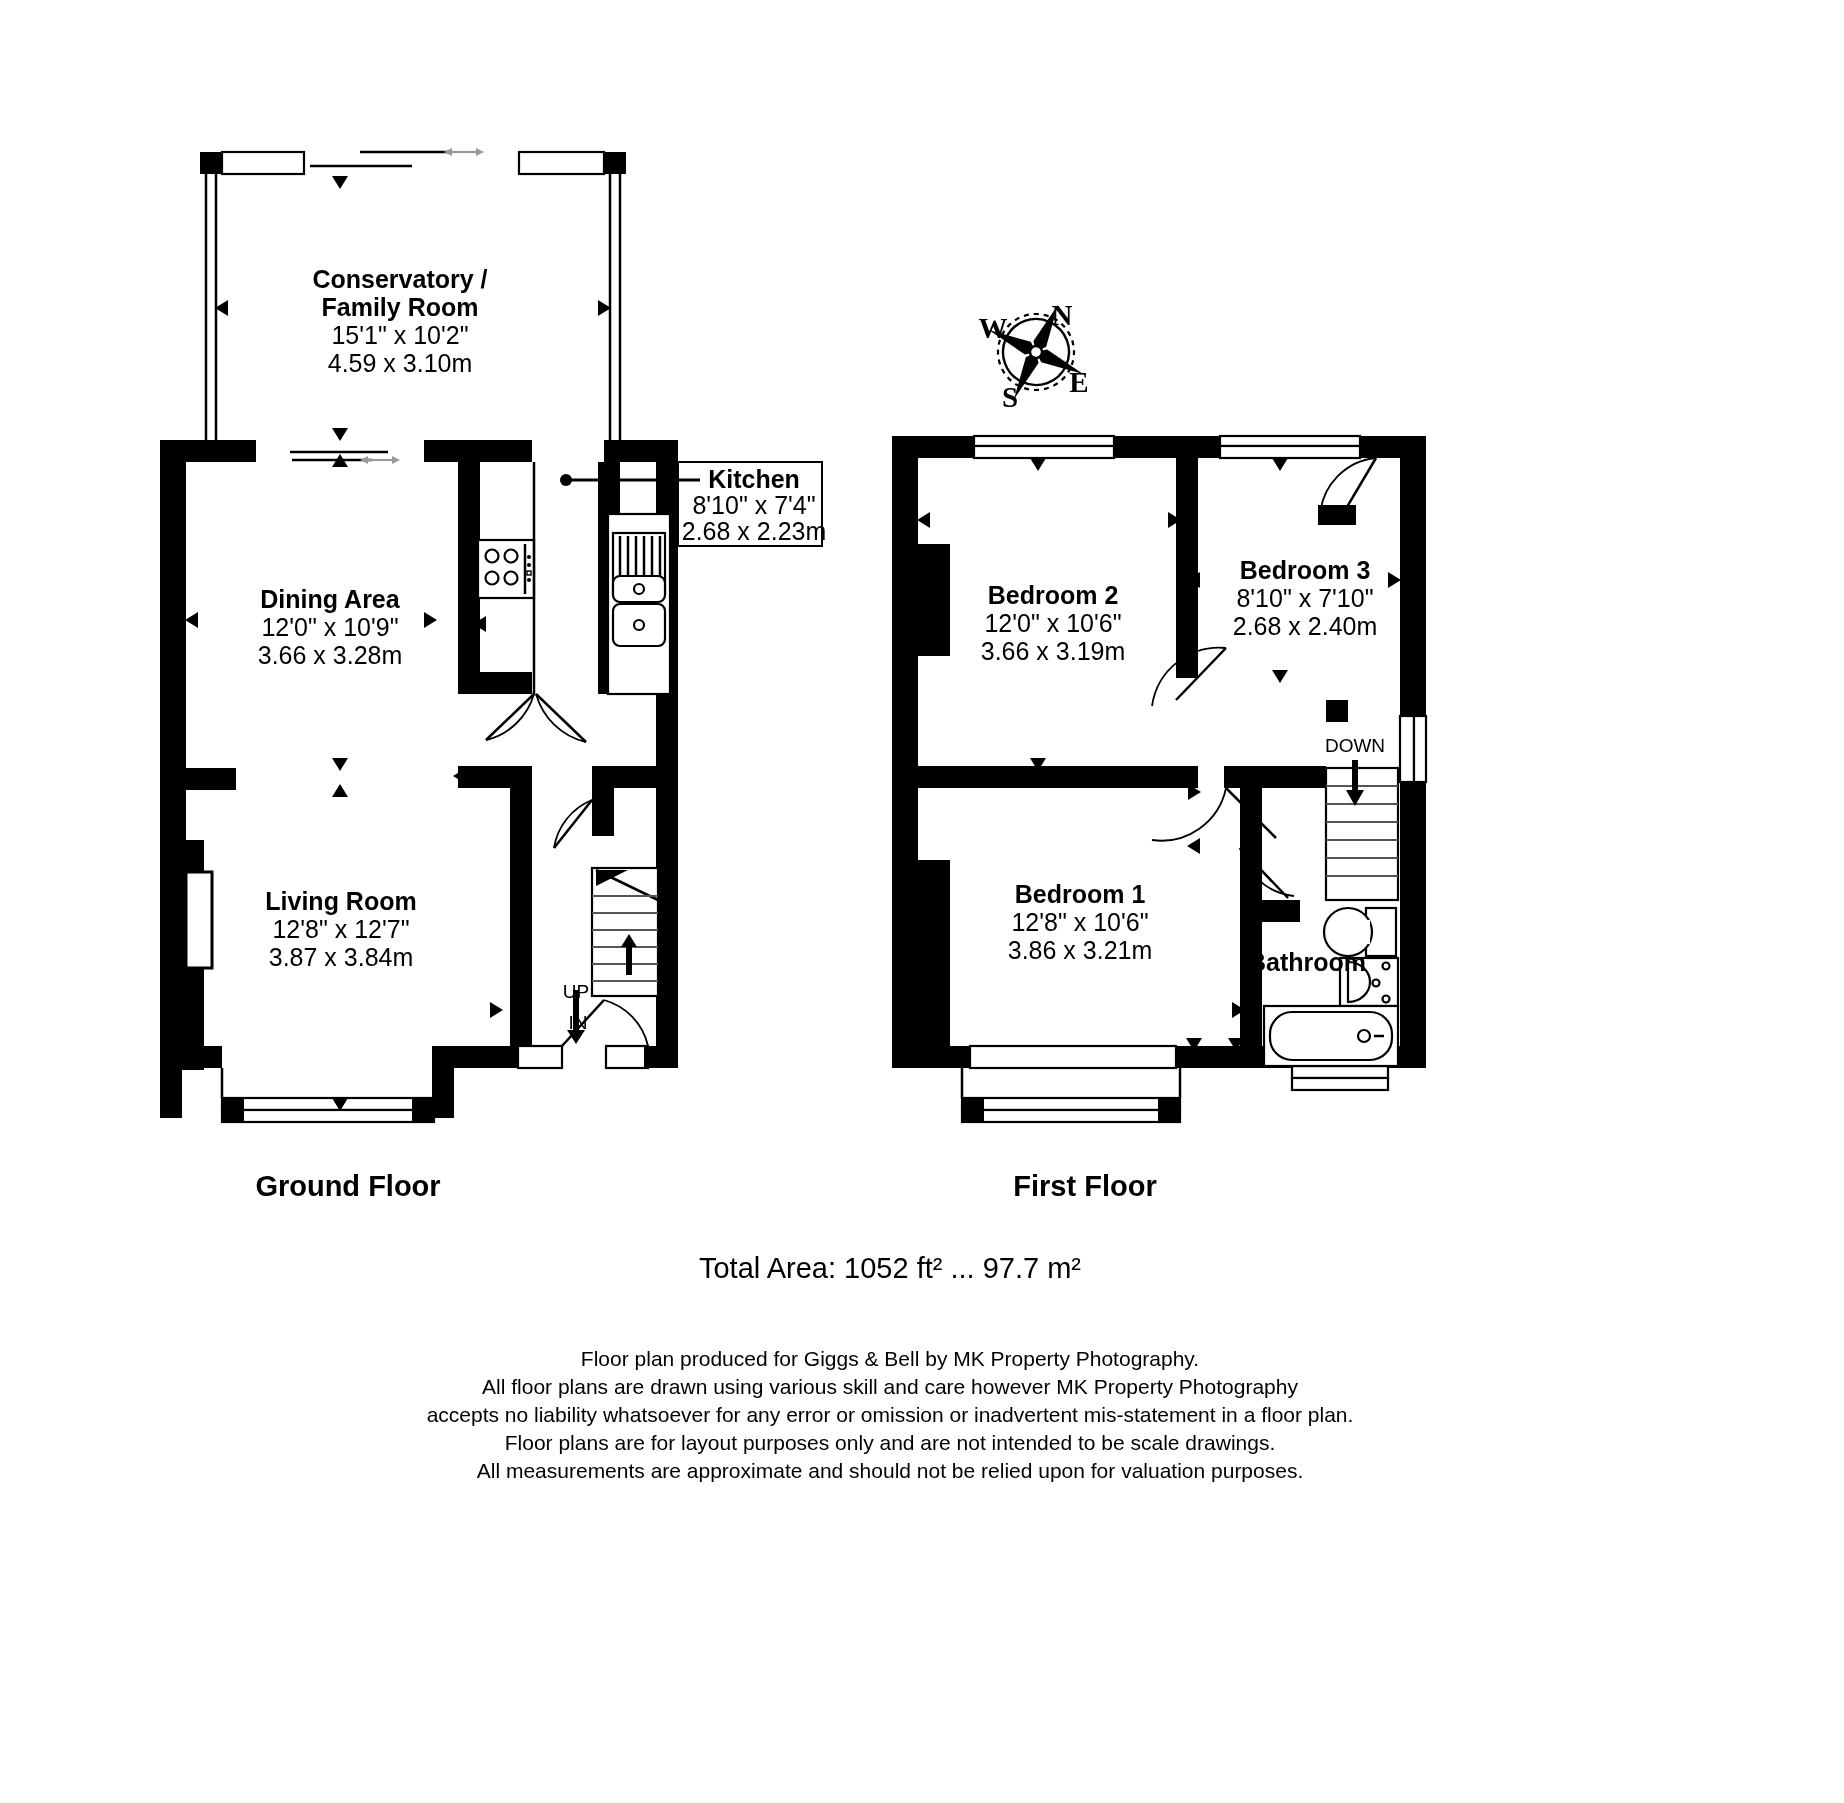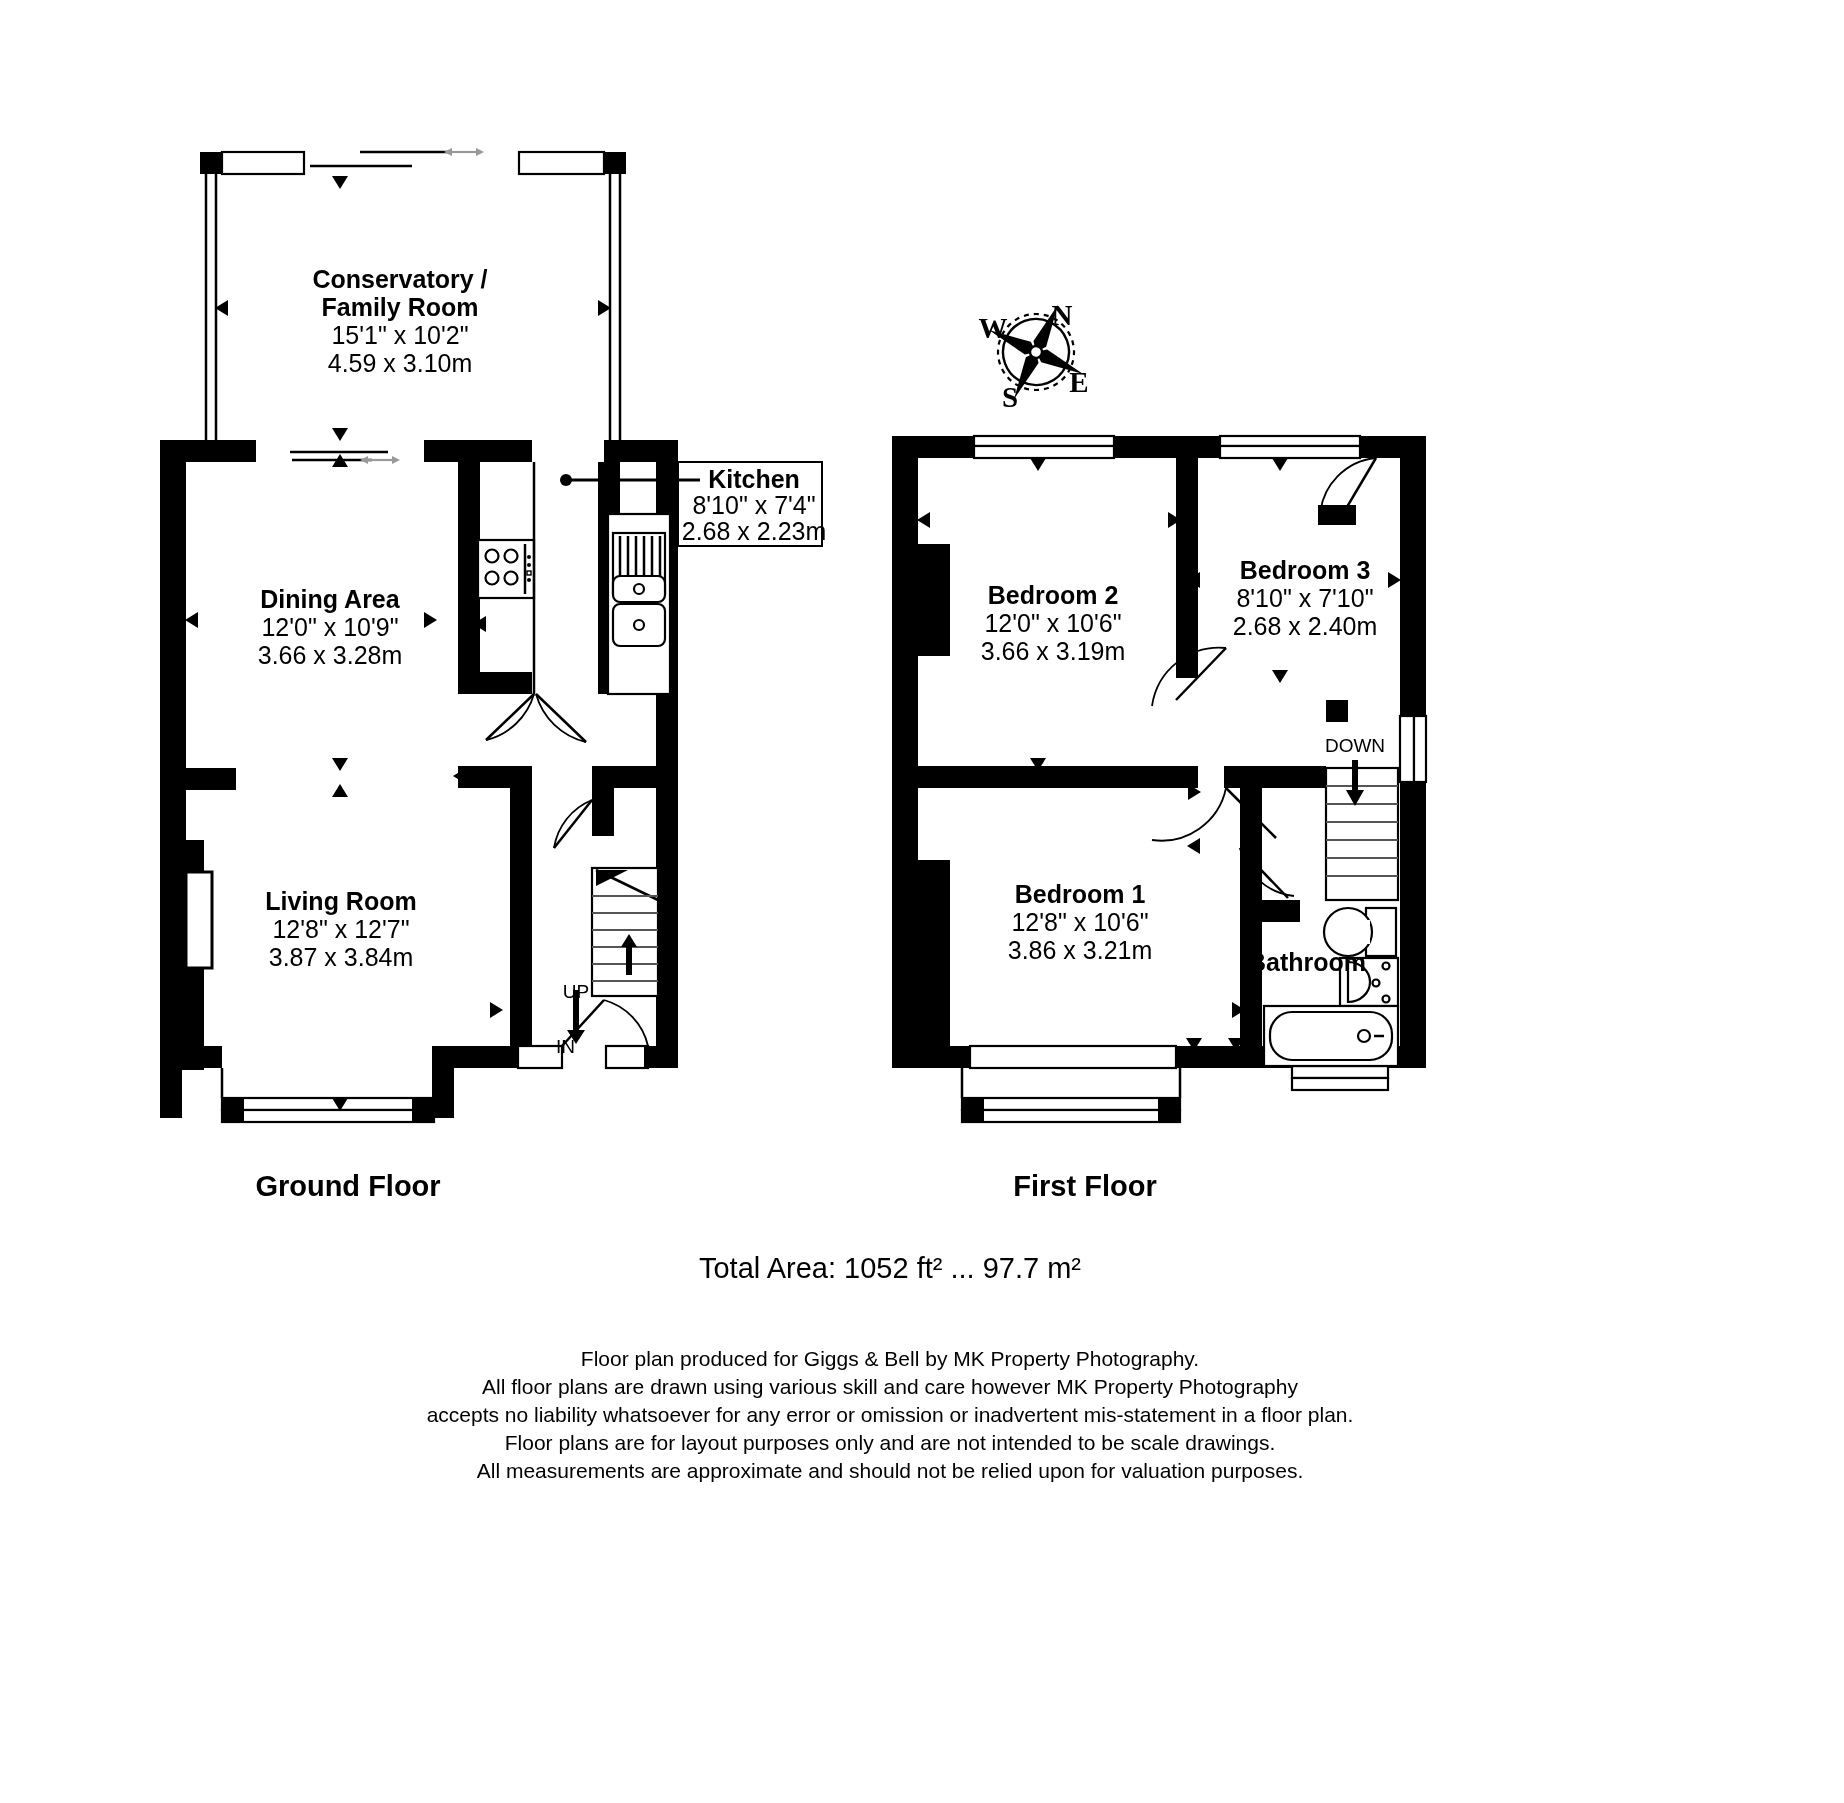--- a/index.html
+++ b/index.html
@@ -401,7 +401,7 @@
 </div>
 
 <div style="position:absolute;left:0;top:0;width:1844px;height:1803px;pointer-events:none;">
-  <div style="position:absolute;left:556px;top:1036px;width:44px;font-size:19px;">IN</div>
+  <div style="position:absolute;left:556px;top:1012px;width:44px;text-align:center;font-size:19px;">IN</div>
 </div>
 
 </body></html>

